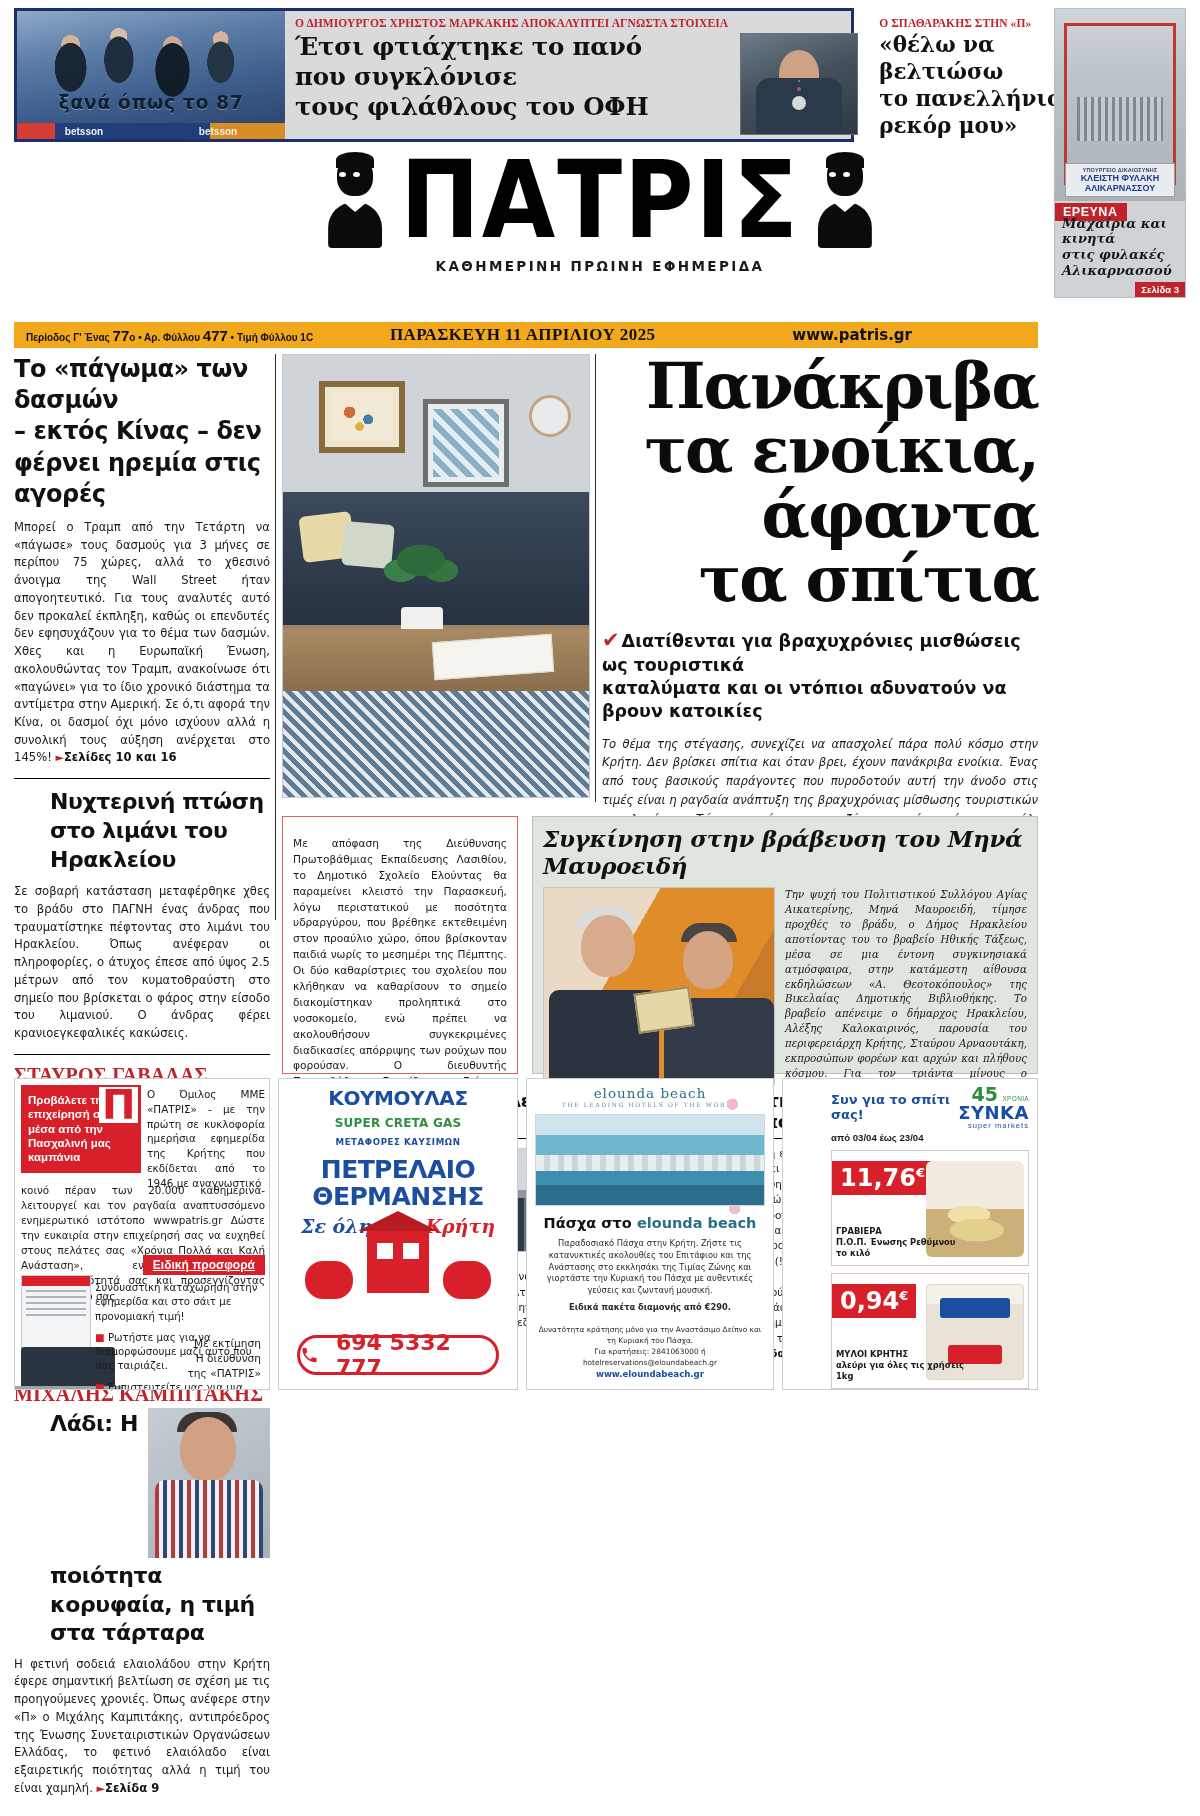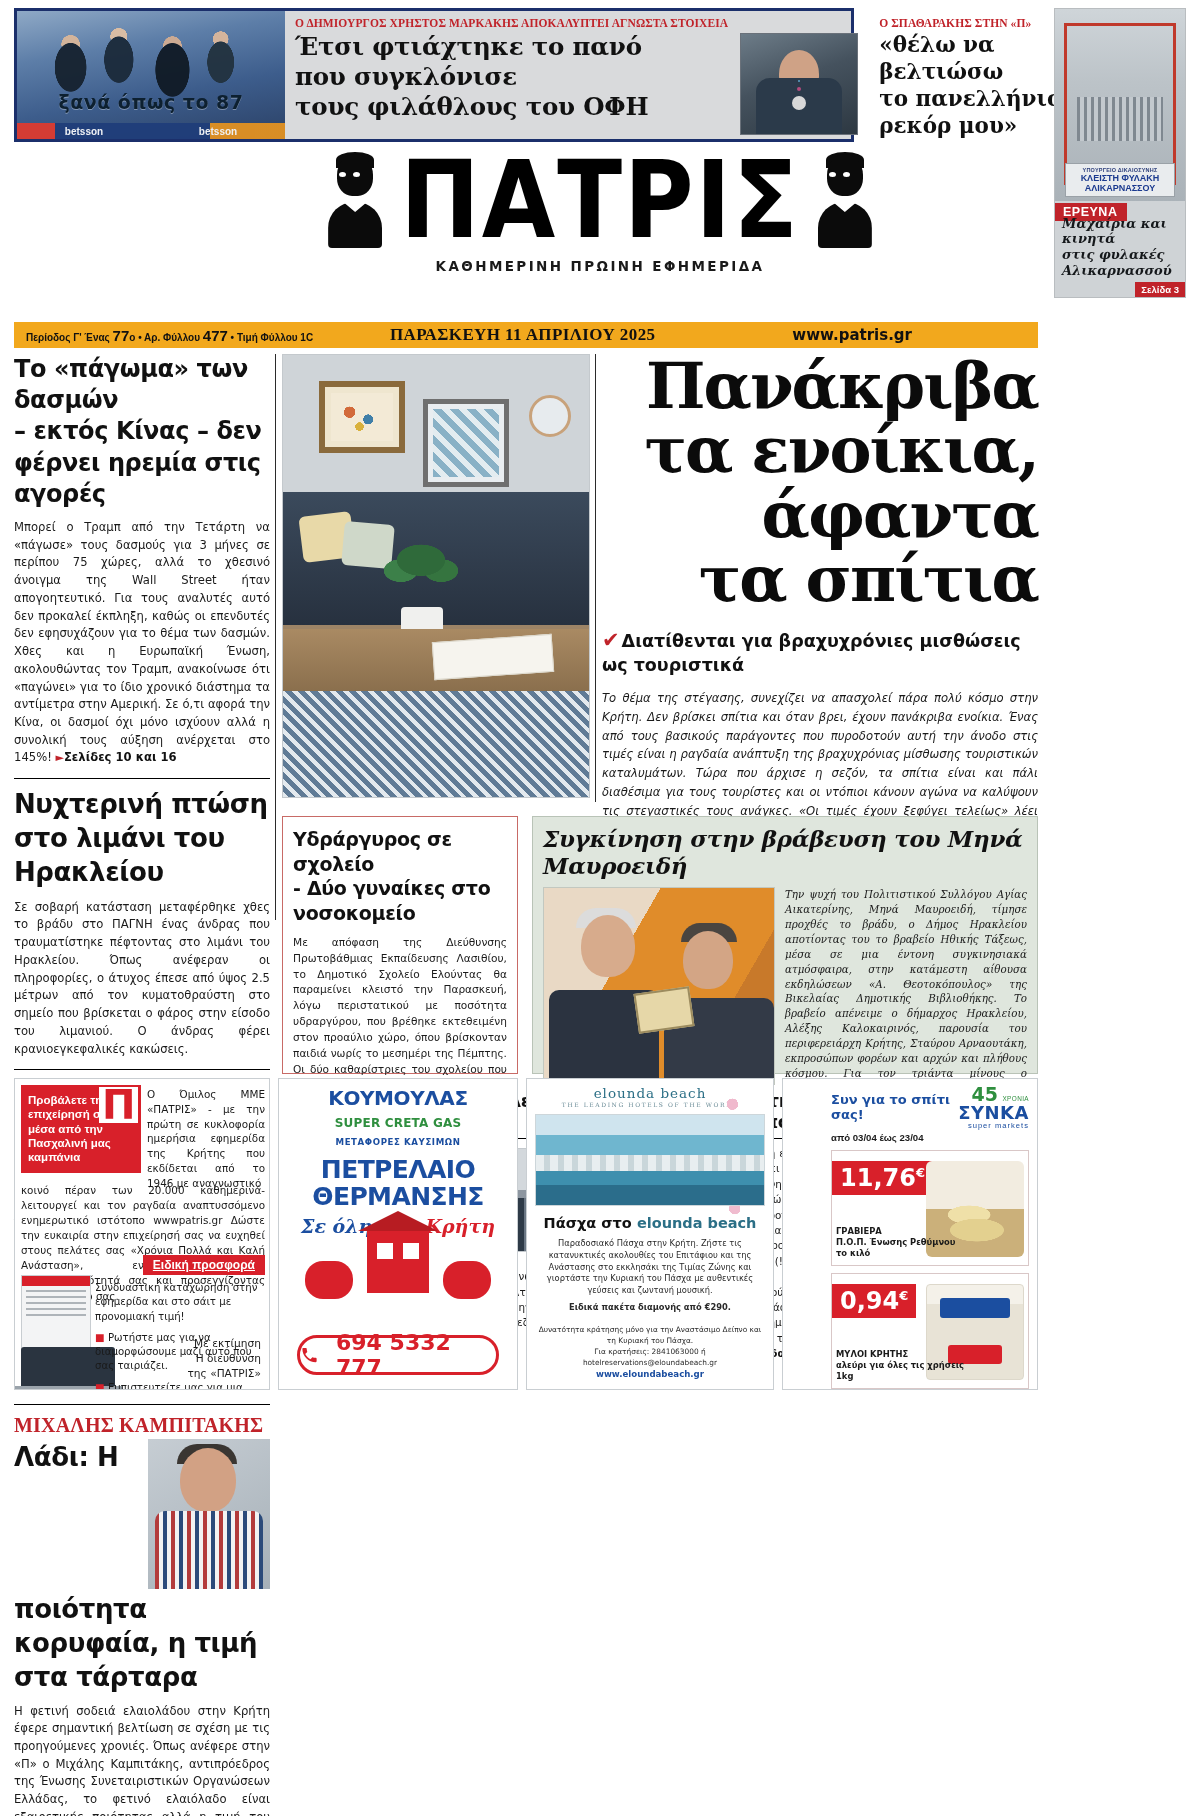--- a/index.html
+++ b/index.html
@@ -705,6 +705,7 @@
       </div>
       <div class="sub-deck">
         <div><span class="tick">✔</span><span>Διατίθενται για βραχυχρόνιες μισθώσεις ως τουριστικά</span></div>
+        <div>καταλύματα και οι ντόπιοι αδυνατούν να βρουν κατοικίες</div>
       </div>
       <p class="lead-body">
         <span>Το θέμα της στέγασης, συνεχίζει να απασχολεί πάρα πολύ κόσμο στην Κρήτη. Δεν βρίσκει σπίτια και όταν βρει, έχουν πανάκριβα ενοίκια. Ένας από τους βασικούς παράγοντες που πυροδοτούν αυτή την άνοδο στις τιμές είναι η ραγδαία ανάπτυξη της βραχυχρόνιας μίσθωσης τουριστικών καταλυμάτων. Τώρα που άρχισε η σεζόν, τα σπίτια είναι και πάλι διαθέσιμα για τους τουρίστες και οι ντόπιοι κάνουν αγώνα να καλύψουν τις στεγαστικές τους ανάγκες. «Οι τιμές έχουν ξεφύγει τελείως» λέει στην «Π» η Χαρούλα Αρχοντουλάκη, αντιπρόεδρος του Συλλόγου Κτηματομεσιτών Ανατολικής Κρήτης, σχολιάζοντας ότι ο κόσμος είναι πραγματικά απογοητευμένος που δεν μπορεί να βρει ένα αξιοπρεπές σπίτι -σε λογική τιμή- για να μείνει.</span>

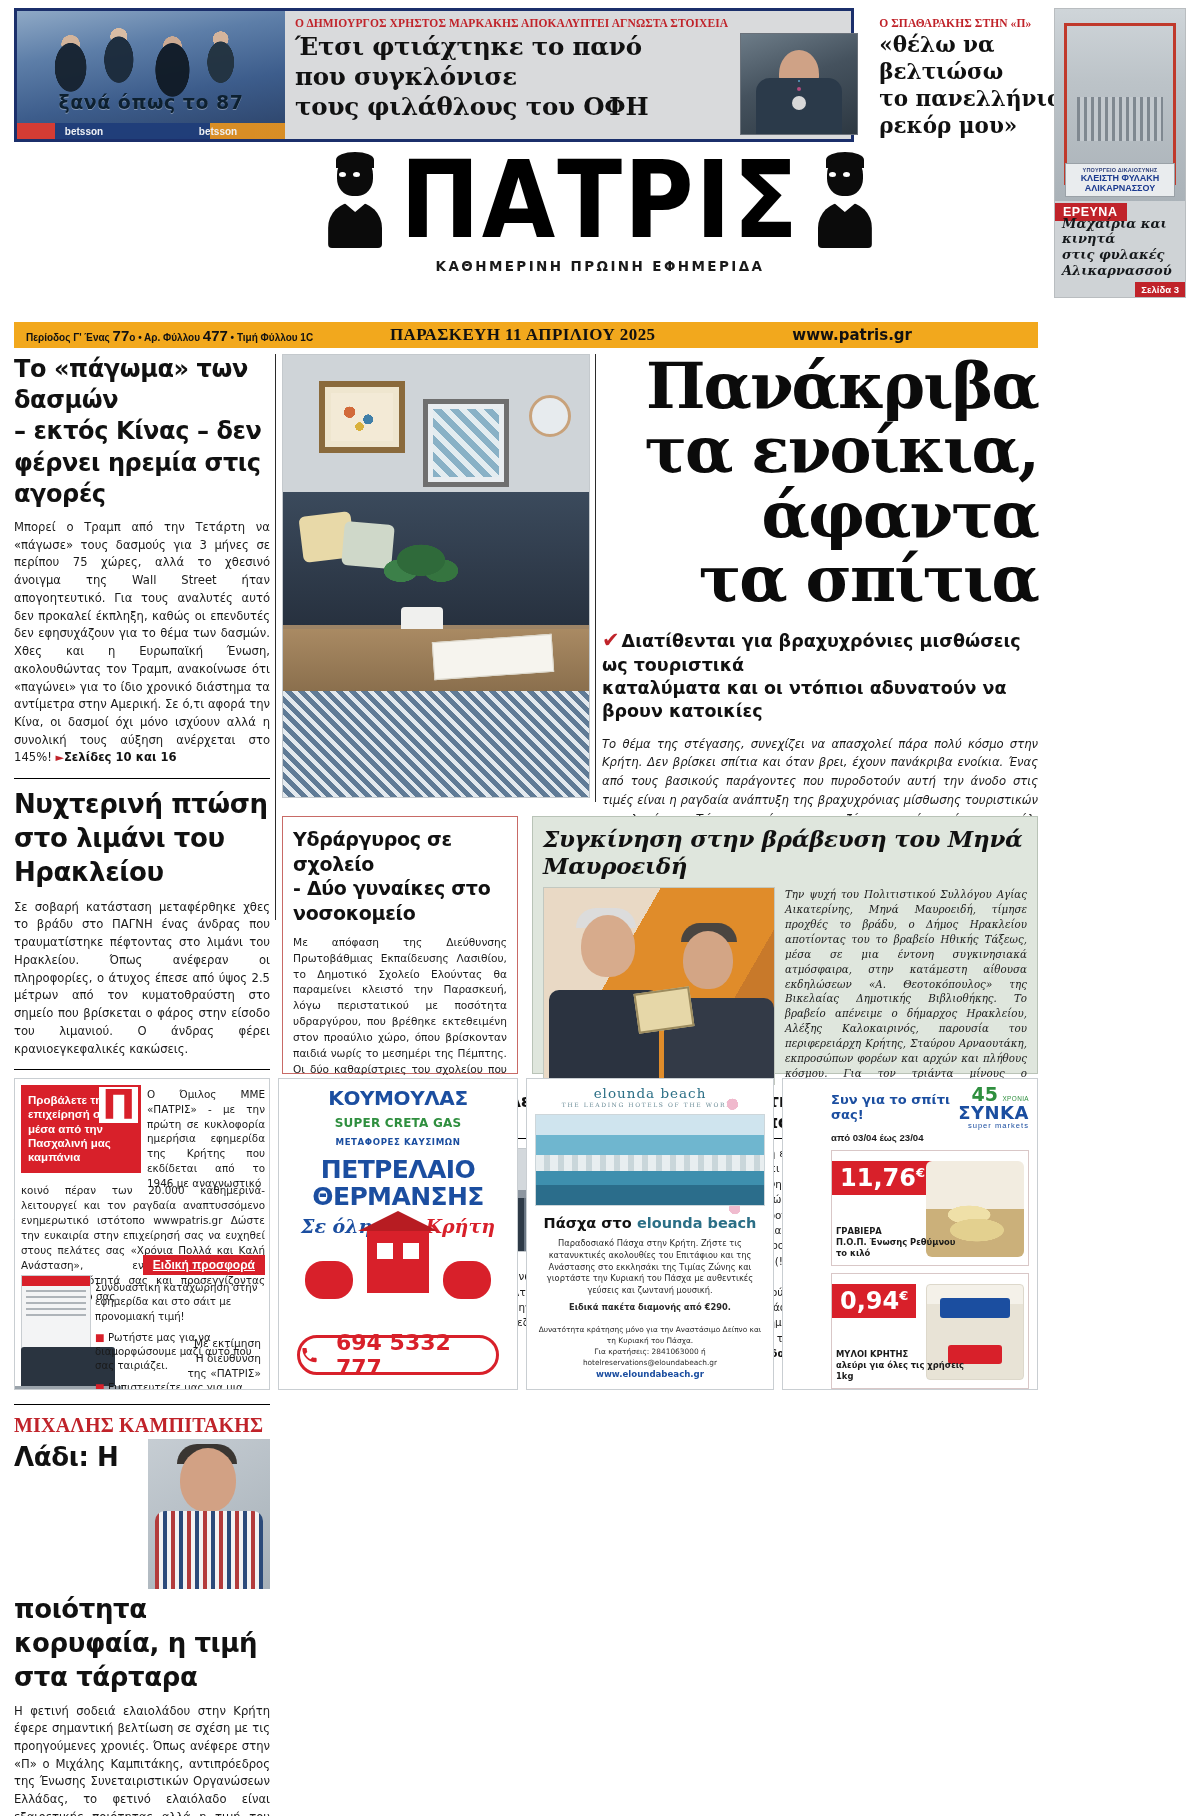--- a/index.html
+++ b/index.html
@@ -183,7 +183,7 @@
     font-family:"DejaVu Sans", sans-serif; font-weight:700; color:#111;
     font-size:24px; line-height:1.3; letter-spacing:-.4px;
   }
-  .hl-black.sm { font-size:26px; }
+  .hl-black.sm { font-size:22px;margin-left:36px; }
   .body-txt {
     font-size:11.6px; line-height:1.53; text-align:justify; color:#1a1a1a;
     font-family:"DejaVu Sans", sans-serif;

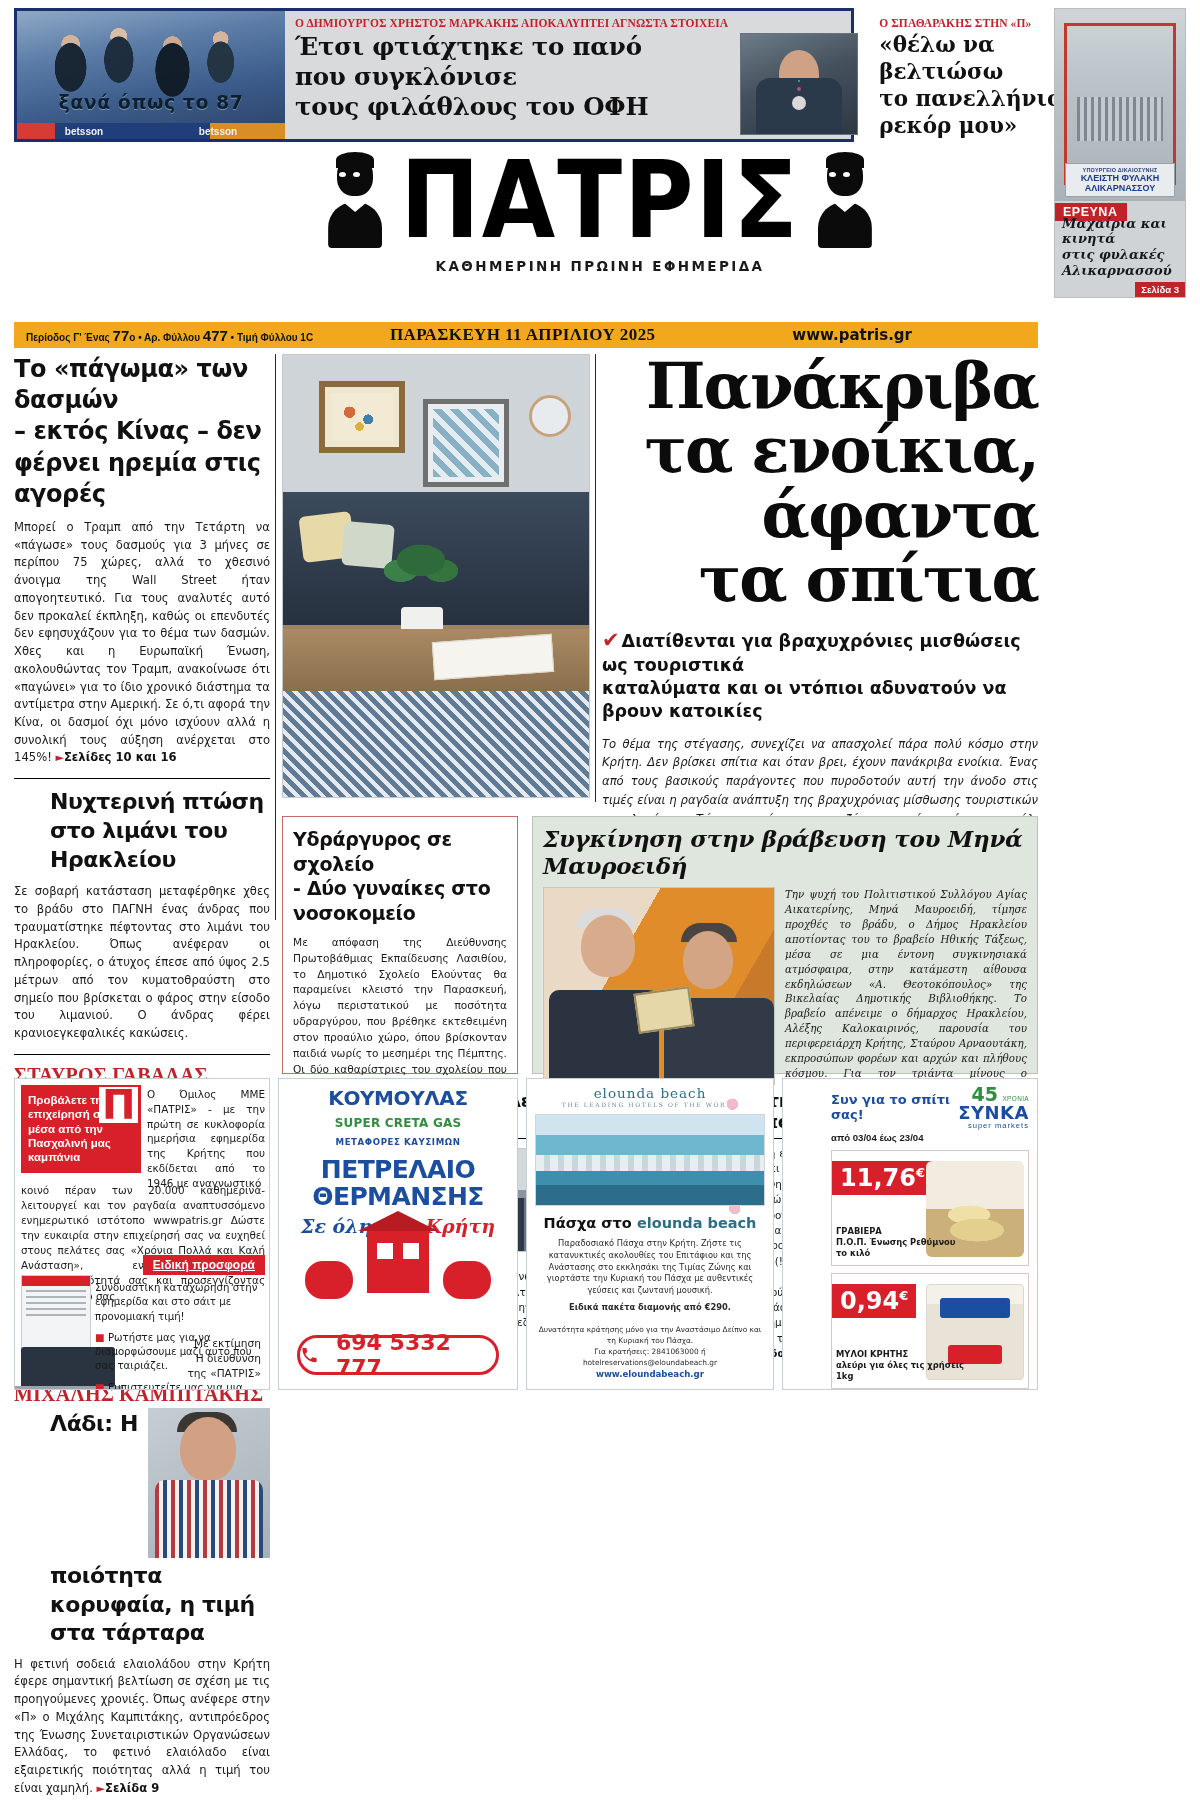--- a/index.html
+++ b/index.html
@@ -716,10 +716,6 @@
 
     <div class="mid-row">
       <div class="box-merc">
-        <h3>
-          <span>Υδράργυρος σε σχολείο</span><br>
-          <span>- Δύο γυναίκες στο νοσοκομείο</span>
-        </h3>
         <p>Με απόφαση της Διεύθυνσης Πρωτοβάθμιας Εκπαίδευσης Λασιθίου, το Δημοτικό Σχολείο Ελούντας θα παραμείνει κλειστό την Παρασκευή, λόγω περιστατικού με ποσότητα υδραργύρου, που βρέθηκε εκτεθειμένη στον προαύλιο χώρο, όπου βρίσκονταν παιδιά νωρίς το μεσημέρι της Πέμπτης. Οι δύο καθαρίστριες του σχολείου που κλήθηκαν να καθαρίσουν το σημείο διακομίστηκαν προληπτικά στο νοσοκομείο, ενώ πρέπει να ακολουθήσουν συγκεκριμένες διαδικασίες απόρριψης των ρούχων που φορούσαν. Ο διευθυντής Πρωτοβάθμιας Εκπαίδευσης, Γιώργος Μαρίδακης, δήλωσε ότι δεν υπάρχει λόγος ανησυχίας και πως το σχολείο θα καθαριστεί από ειδικό συνεργείο.</p>
       </div>
 

